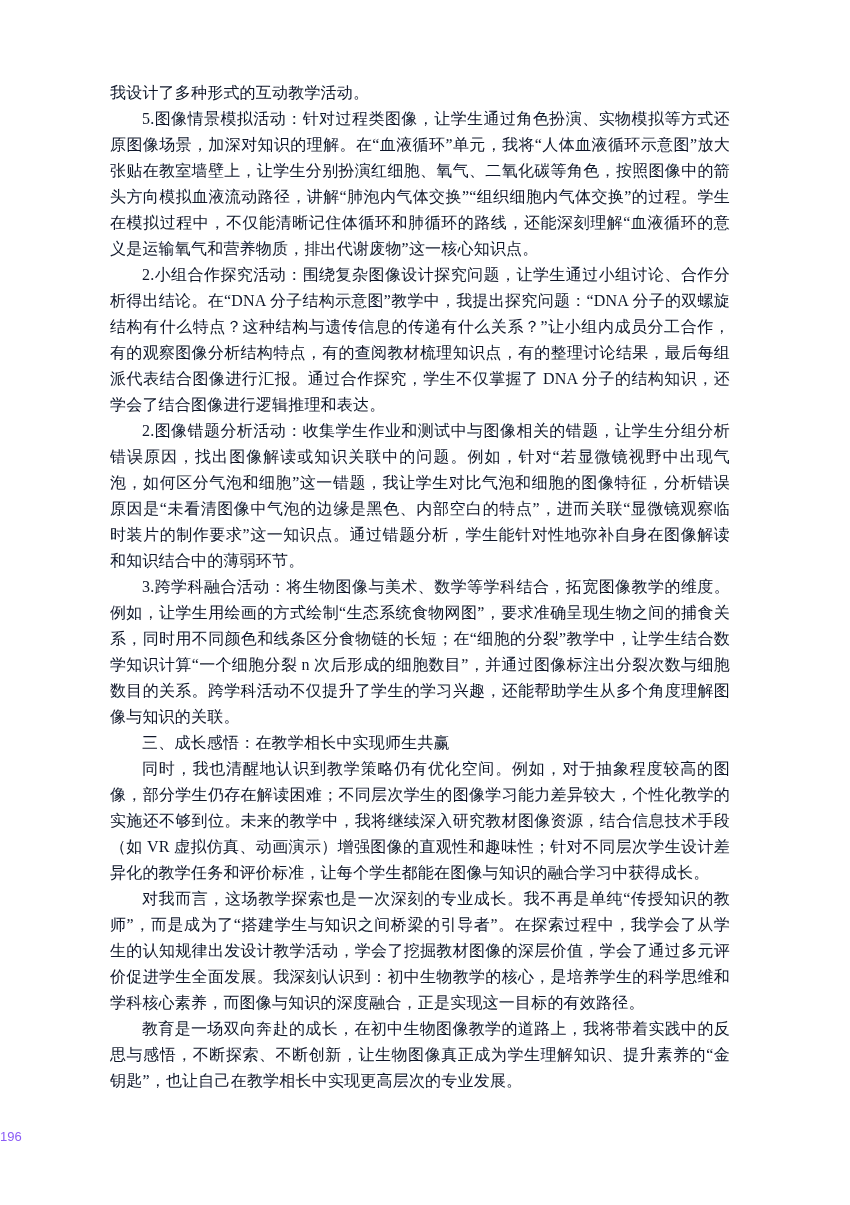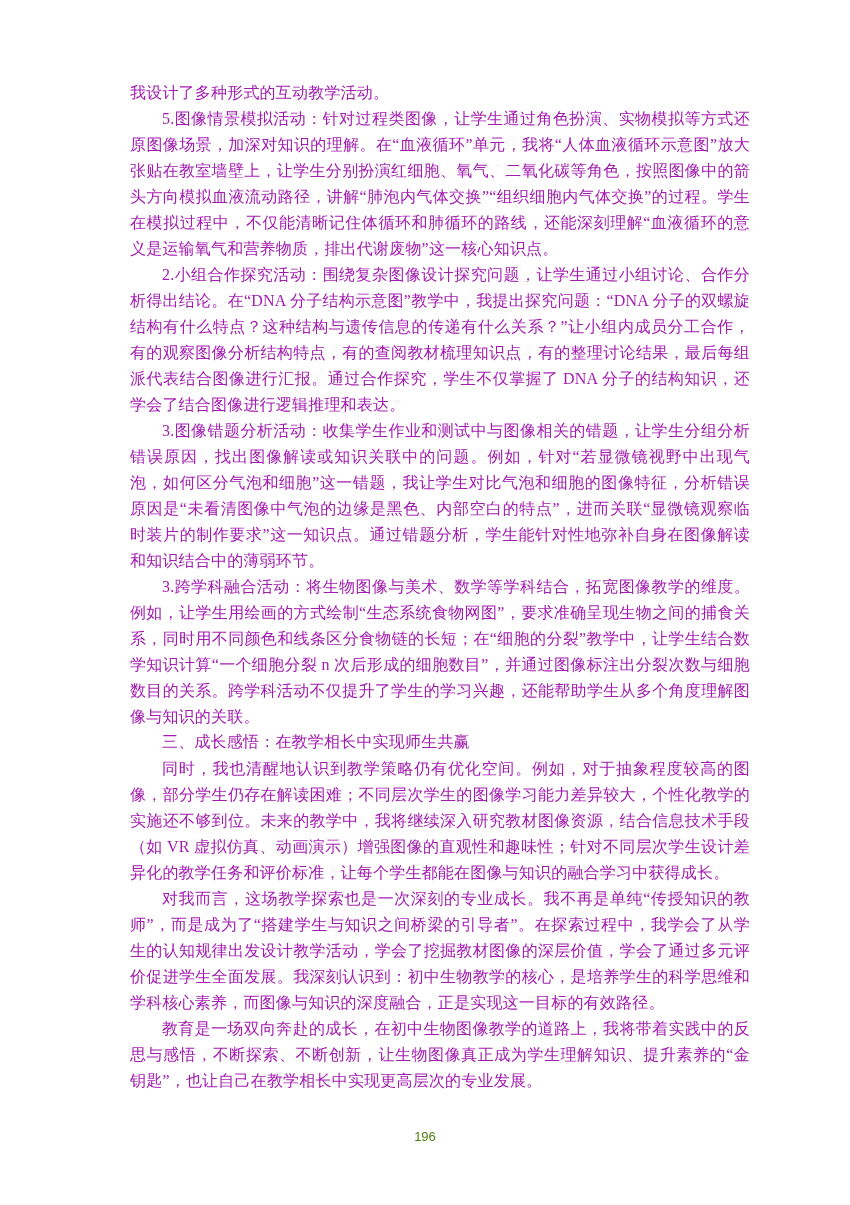--- a/index.html
+++ b/index.html
@@ -17,12 +17,12 @@
   }
   .content {
     position: absolute;
-    left: 130px;
+    left: 110px;
     top: 80px;
     width: 620px;
     font-size: 16px;
     line-height: 26px;
-    color: #a21caf;
+    color: #0f172a;
     text-align: justify;
     text-justify: inter-ideograph;
     letter-spacing: 0.2px;

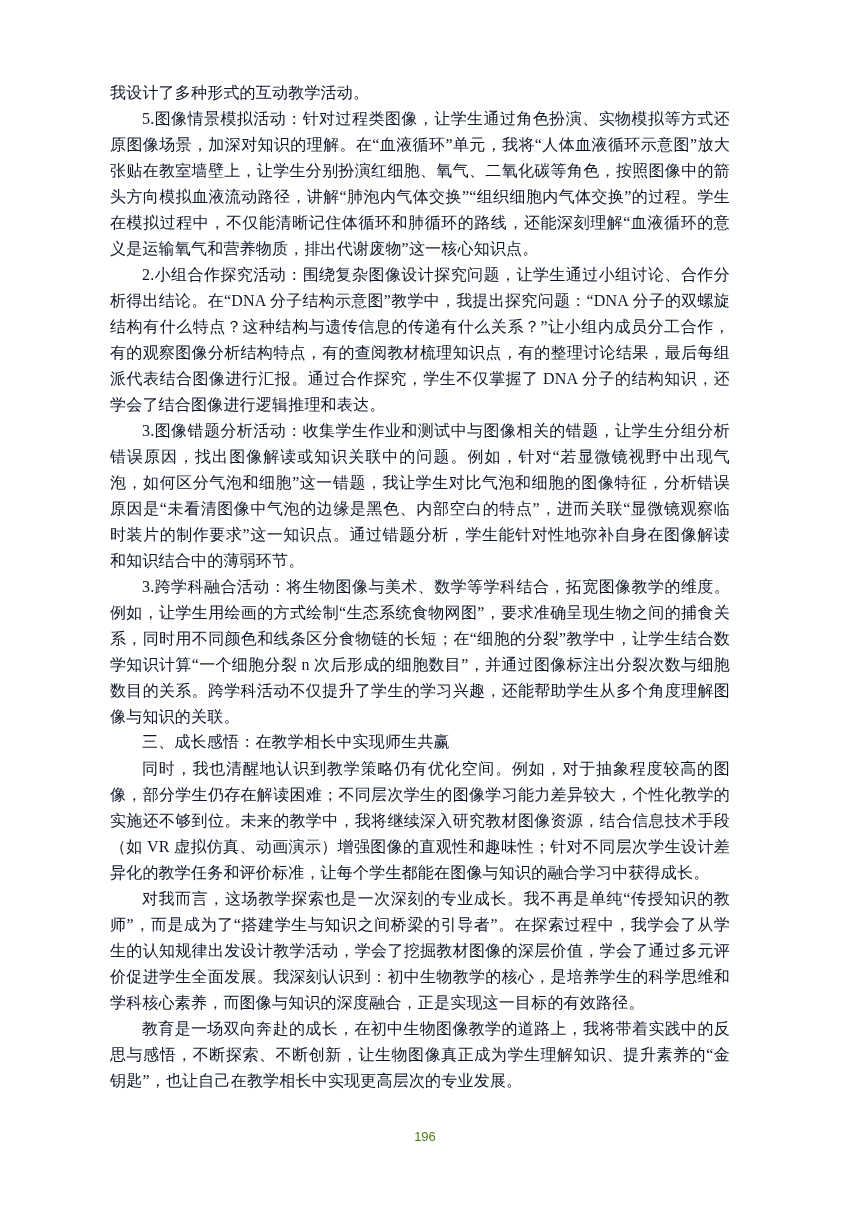--- a/index.html
+++ b/index.html
@@ -62,7 +62,7 @@
     <p class="no-indent">我设计了多种形式的互动教学活动。</p>
     <p>5.图像情景模拟活动：针对过程类图像，让学生通过角色扮演、实物模拟等方式还原图像场景，加深对知识的理解。在“血液循环”单元，我将“人体血液循环示意图”放大张贴在教室墙壁上，让学生分别扮演红细胞、氧气、二氧化碳等角色，按照图像中的箭头方向模拟血液流动路径，讲解“肺泡内气体交换”“组织细胞内气体交换”的过程。学生在模拟过程中，不仅能清晰记住体循环和肺循环的路线，还能深刻理解“血液循环的意义是运输氧气和营养物质，排出代谢废物”这一核心知识点。</p>
     <p>2.小组合作探究活动：围绕复杂图像设计探究问题，让学生通过小组讨论、合作分析得出结论。在“DNA 分子结构示意图”教学中，我提出探究问题：“DNA 分子的双螺旋结构有什么特点？这种结构与遗传信息的传递有什么关系？”让小组内成员分工合作，有的观察图像分析结构特点，有的查阅教材梳理知识点，有的整理讨论结果，最后每组派代表结合图像进行汇报。通过合作探究，学生不仅掌握了 DNA 分子的结构知识，还学会了结合图像进行逻辑推理和表达。</p>
-    <p>3.图像错题分析活动：收集学生作业和测试中与图像相关的错题，让学生分组分析错误原因，找出图像解读或知识关联中的问题。例如，针对“若显微镜视野中出现气泡，如何区分气泡和细胞”这一错题，我让学生对比气泡和细胞的图像特征，分析错误原因是“未看清图像中气泡的边缘是黑色、内部空白的特点”，进而关联“显微镜观察临时装片的制作要求”这一知识点。通过错题分析，学生能针对性地弥补自身在图像解读和知识结合中的薄弱环节。</p>
+    <p>2.图像错题分析活动：收集学生作业和测试中与图像相关的错题，让学生分组分析错误原因，找出图像解读或知识关联中的问题。例如，针对“若显微镜视野中出现气泡，如何区分气泡和细胞”这一错题，我让学生对比气泡和细胞的图像特征，分析错误原因是“未看清图像中气泡的边缘是黑色、内部空白的特点”，进而关联“显微镜观察临时装片的制作要求”这一知识点。通过错题分析，学生能针对性地弥补自身在图像解读和知识结合中的薄弱环节。</p>
     <p>3.跨学科融合活动：将生物图像与美术、数学等学科结合，拓宽图像教学的维度。例如，让学生用绘画的方式绘制“生态系统食物网图”，要求准确呈现生物之间的捕食关系，同时用不同颜色和线条区分食物链的长短；在“细胞的分裂”教学中，让学生结合数学知识计算“一个细胞分裂 n 次后形成的细胞数目”，并通过图像标注出分裂次数与细胞数目的关系。跨学科活动不仅提升了学生的学习兴趣，还能帮助学生从多个角度理解图像与知识的关联。</p>
     <h3 class="section-heading">三、成长感悟：在教学相长中实现师生共赢</h3>
     <p>同时，我也清醒地认识到教学策略仍有优化空间。例如，对于抽象程度较高的图像，部分学生仍存在解读困难；不同层次学生的图像学习能力差异较大，个性化教学的实施还不够到位。未来的教学中，我将继续深入研究教材图像资源，结合信息技术手段（如 VR 虚拟仿真、动画演示）增强图像的直观性和趣味性；针对不同层次学生设计差异化的教学任务和评价标准，让每个学生都能在图像与知识的融合学习中获得成长。</p>

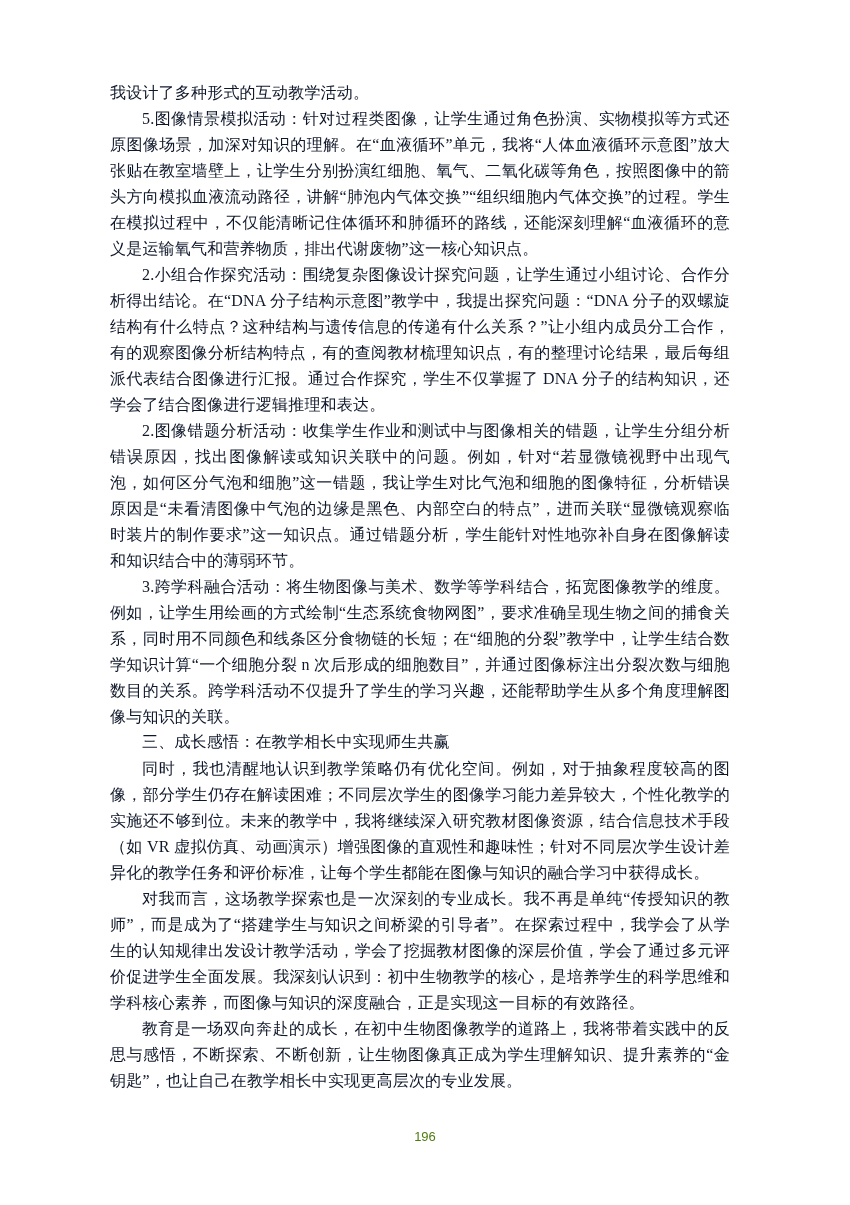--- a/index.html
+++ b/index.html
@@ -41,7 +41,6 @@
     font-weight: normal;
     font-size: 16px;
     line-height: 26px;
-    font-family: Liberation Mono, monospace;
   }
   .footer {
     position: absolute;

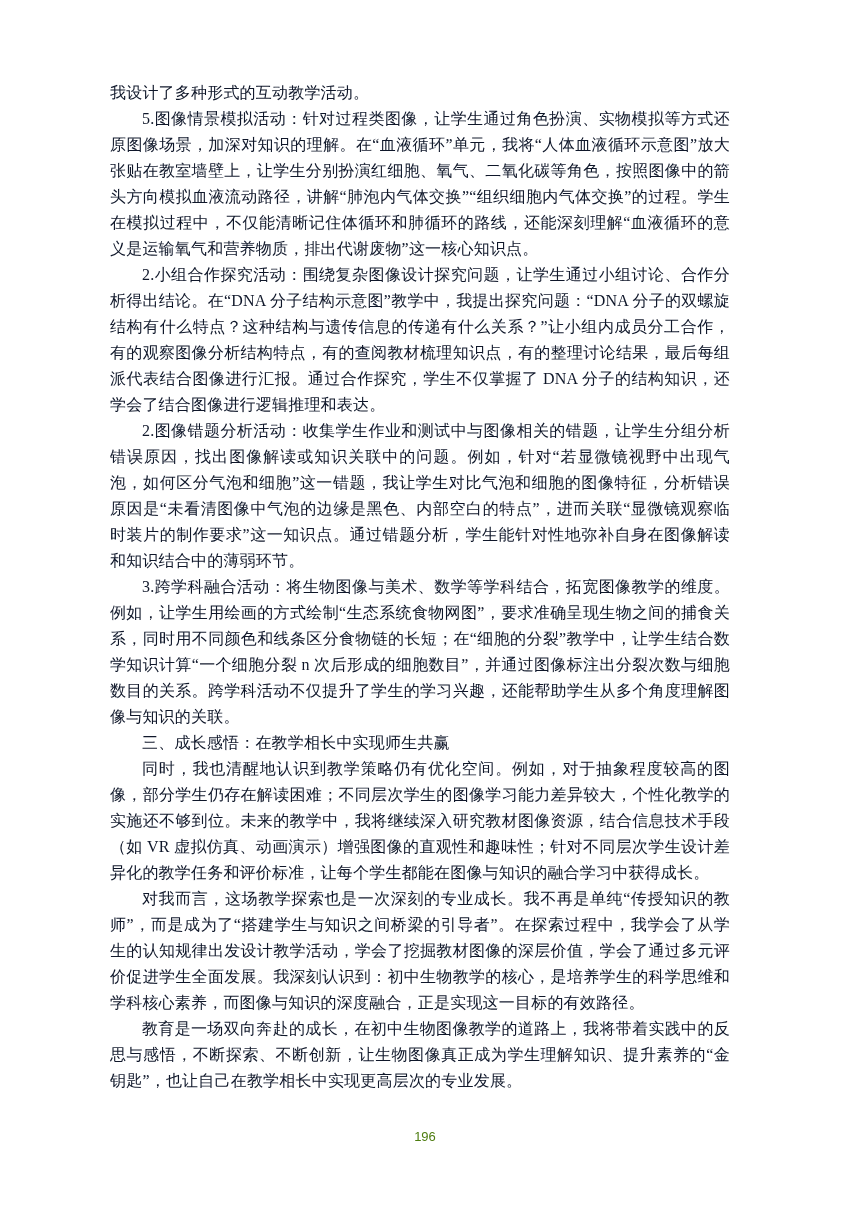--- a/index.html
+++ b/index.html
@@ -47,10 +47,10 @@
     left: 0;
     right: 0;
     top: 1129px;
-    text-align: center;
+    text-align: left;
     font-family: "Liberation Sans", "DejaVu Sans", sans-serif;
     font-size: 13px;
-    color: #4d7c0f;
+    color: #8b5cf6;
   }
 </style>
 </head>

